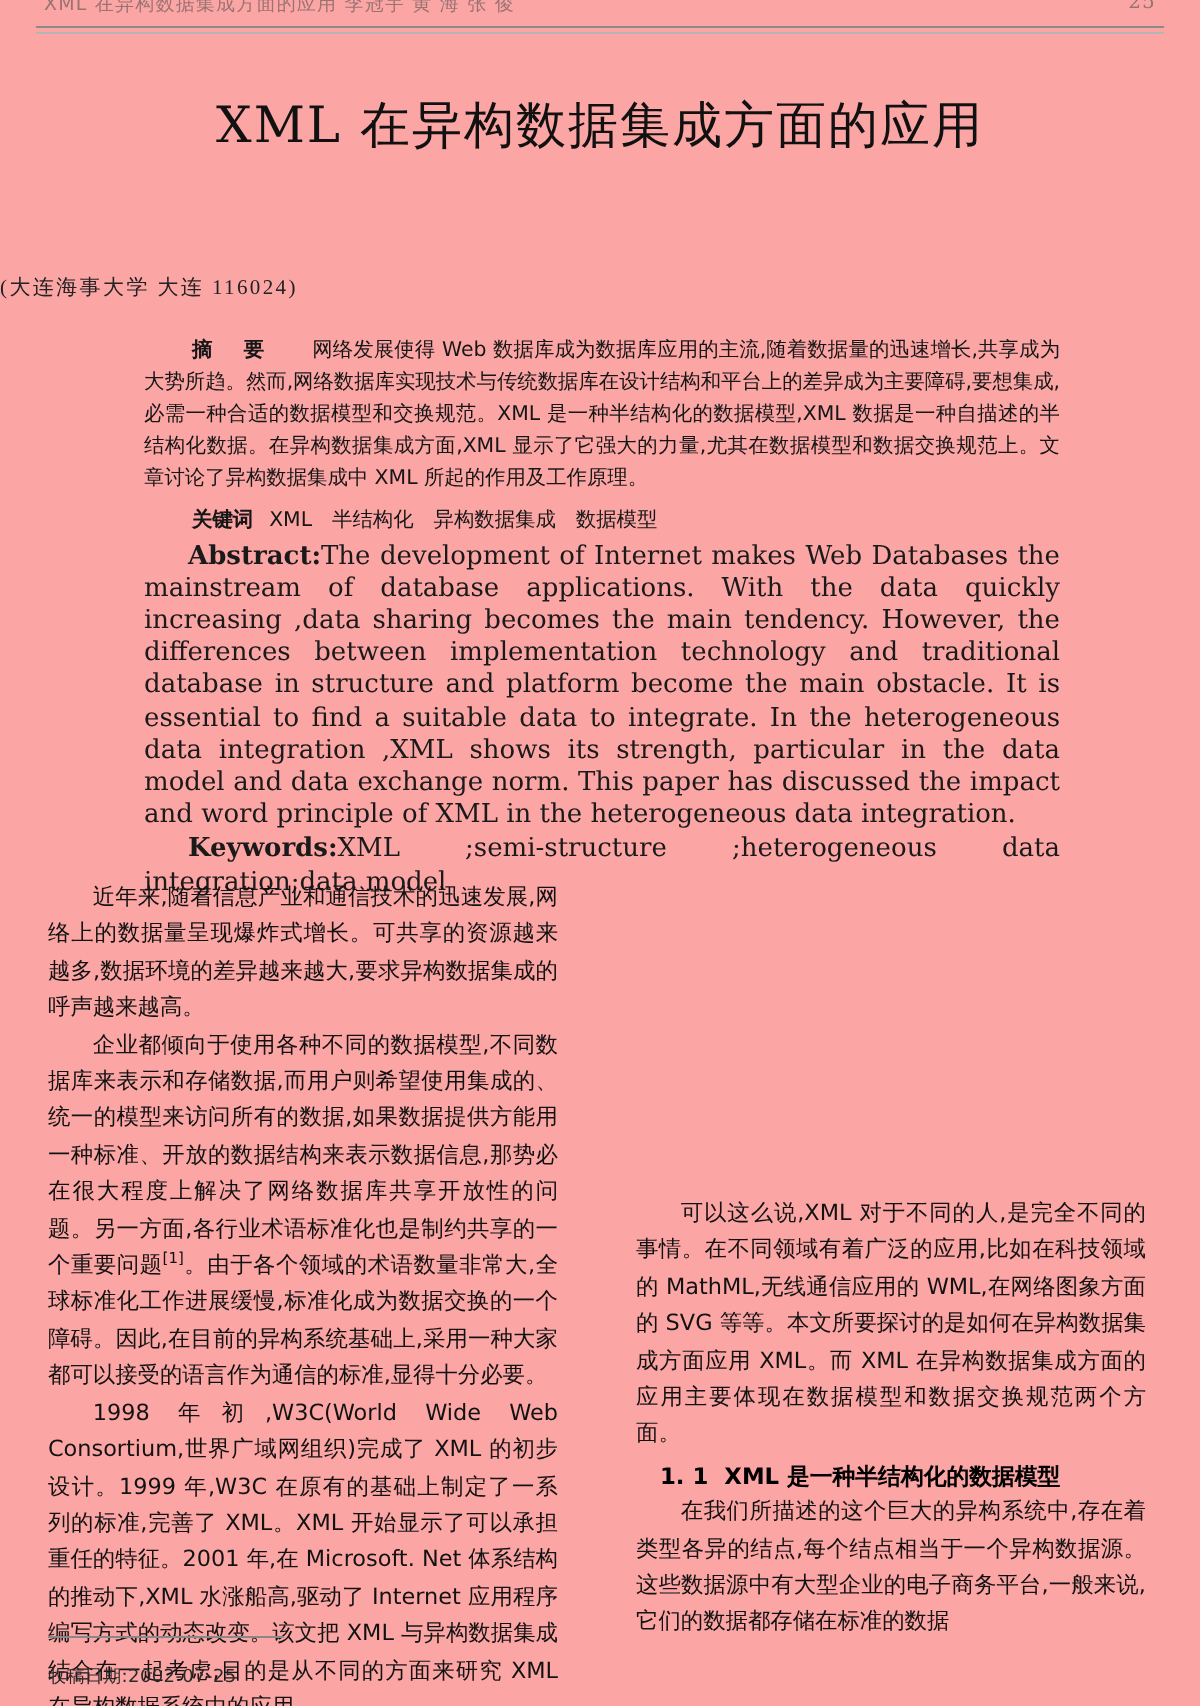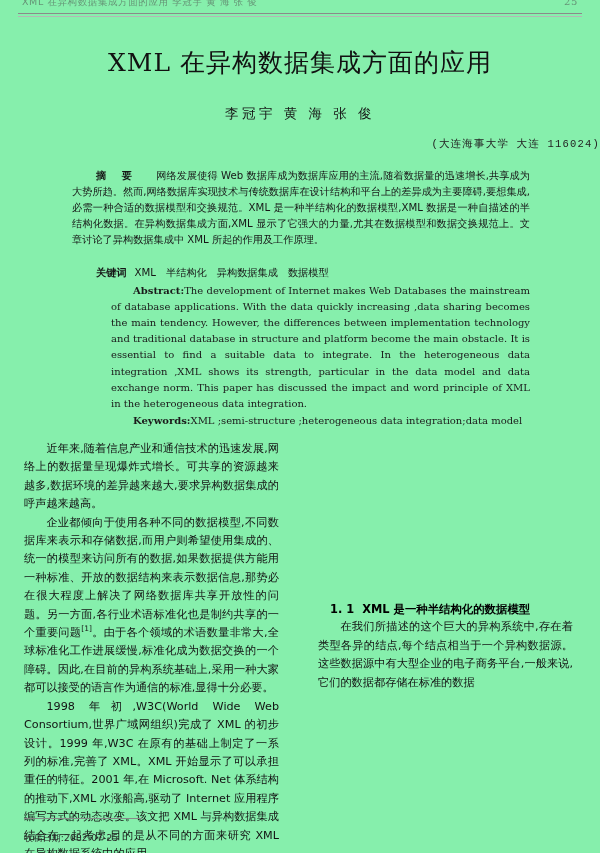--- a/index.html
+++ b/index.html
@@ -19,7 +19,7 @@
     position: relative;
     width: 600px;
     height: 853px;
-    background: #86efac;
+    background: #fca5a5;
     box-sizing: border-box;
   }
 

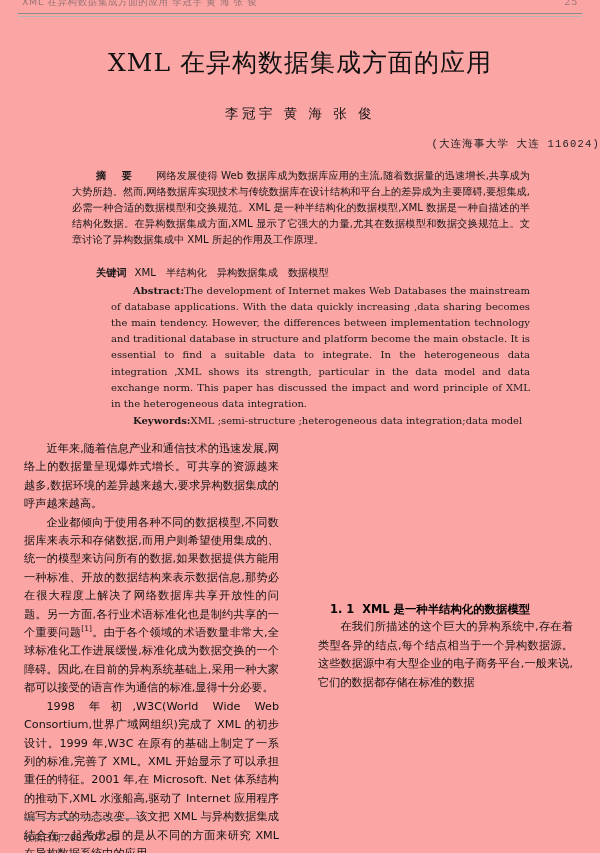--- a/index.html
+++ b/index.html
@@ -214,7 +214,6 @@
   <div class="rule-top"></div>
 
   <div class="title">XML 在异构数据集成方面的应用</div>
-  <div class="authors">李冠宇  黄  海  张  俊</div>
   <div class="affiliation">(大连海事大学    大连 116024)</div>
 
   <div class="abstract-zone">

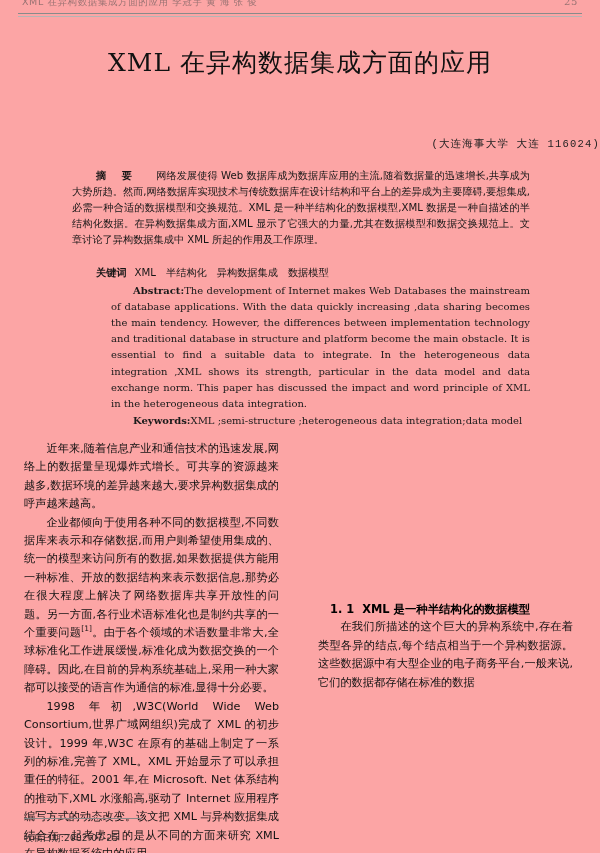--- a/index.html
+++ b/index.html
@@ -81,10 +81,10 @@
     top: 137px;
     left: 0;
     width: 600px;
-    text-align: right;
+    text-align: left;
     font-size: 10.5px;
     letter-spacing: 1.2px;
-    font-family: Liberation Mono, monospace;
+    font-family: Liberation Serif, serif;
     color: #222;
   }
 

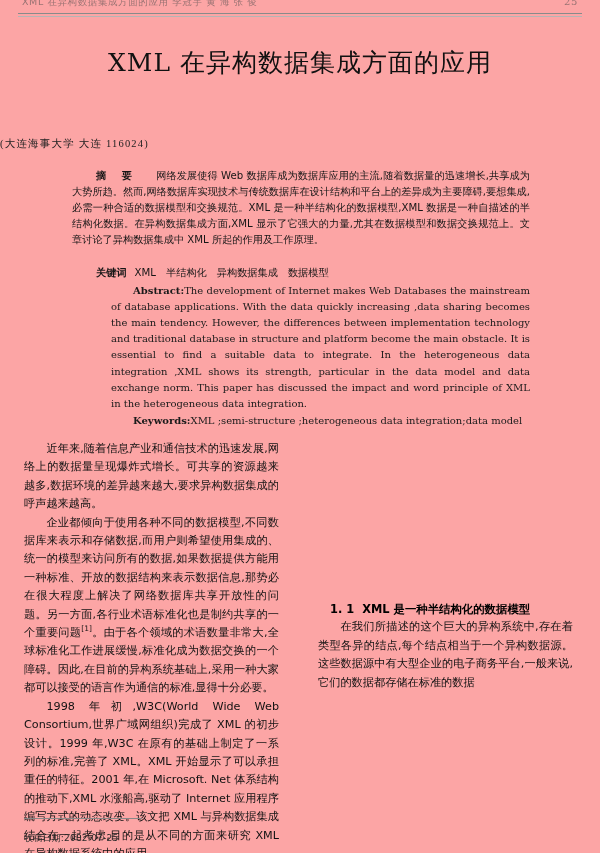--- a/index.html
+++ b/index.html
@@ -110,7 +110,7 @@
     margin-right: 18px;
   }
   .cn-kw {
-    margin-top: 17px;
+    margin-top: 5px;
     font-family: "DejaVu Sans", "Liberation Sans", sans-serif;
     font-size: 10.2px;
     line-height: 16.1px;

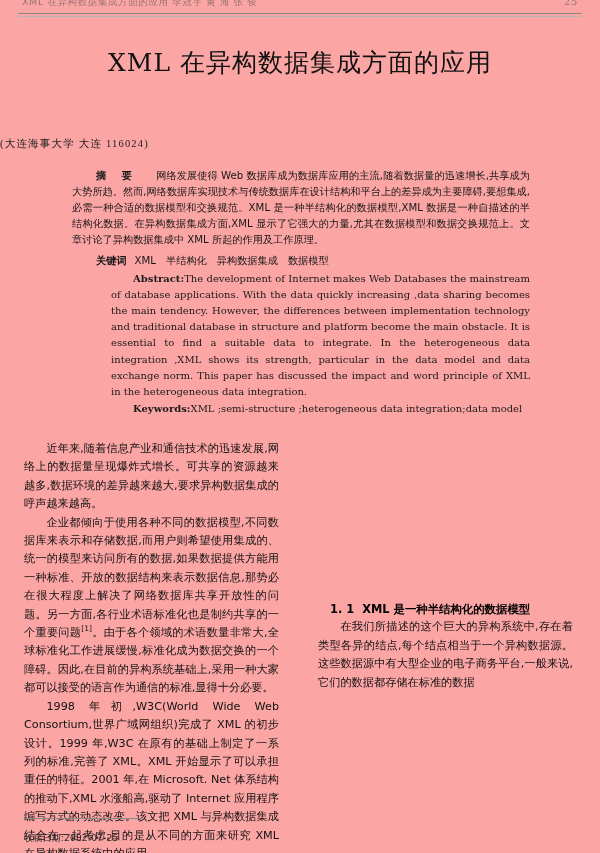--- a/index.html
+++ b/index.html
@@ -125,11 +125,10 @@
 
   .en-abs, .en-kw {
     font-family: "DejaVu Serif", "Liberation Serif", serif;
-    font-size: 10px;
+    font-size: 13px;
     line-height: 16.2px;
     text-align: justify;
     color: #1a1a1a;
-    margin-left: 39px;
   }
   .en-abs { text-indent: 22px; margin-top: 1px; }
   .en-kw  { text-indent: 22px; margin-top: 1px; }

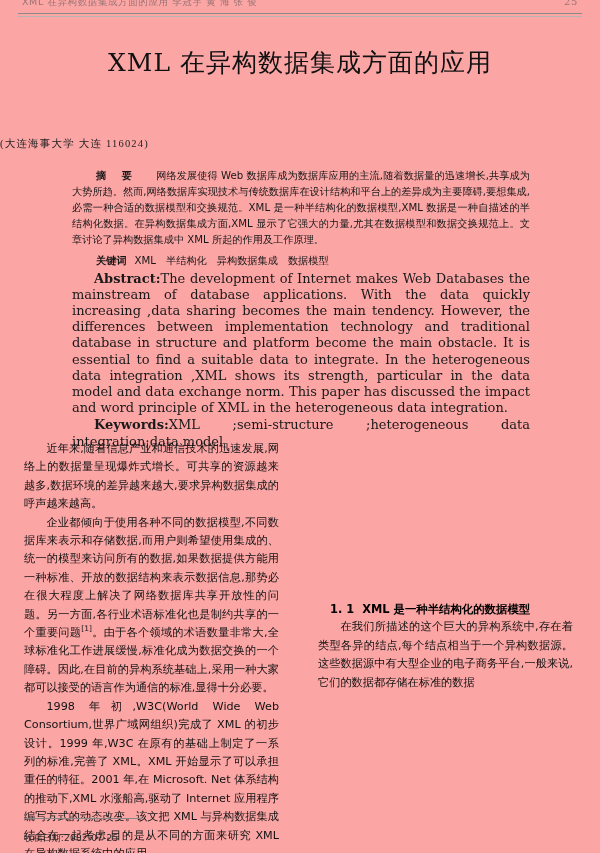--- a/index.html
+++ b/index.html
@@ -243,6 +243,7 @@
 
   <div class="col col-right">
     <div style="height:158px"></div>
+    <p class="body">可以这么说,XML 对于不同的人,是完全不同的事情。在不同领域有着广泛的应用,比如在科技领域的 MathML,无线通信应用的 WML,在网络图象方面的 SVG 等等。本文所要探讨的是如何在异构数据集成方面应用 XML。而 XML 在异构数据集成方面的应用主要体现在数据模型和数据交换规范两个方面。</p>
     <div class="subsec-head">
       <span class="num">1. 1</span><span>XML 是一种半结构化的数据模型</span>
     </div>

